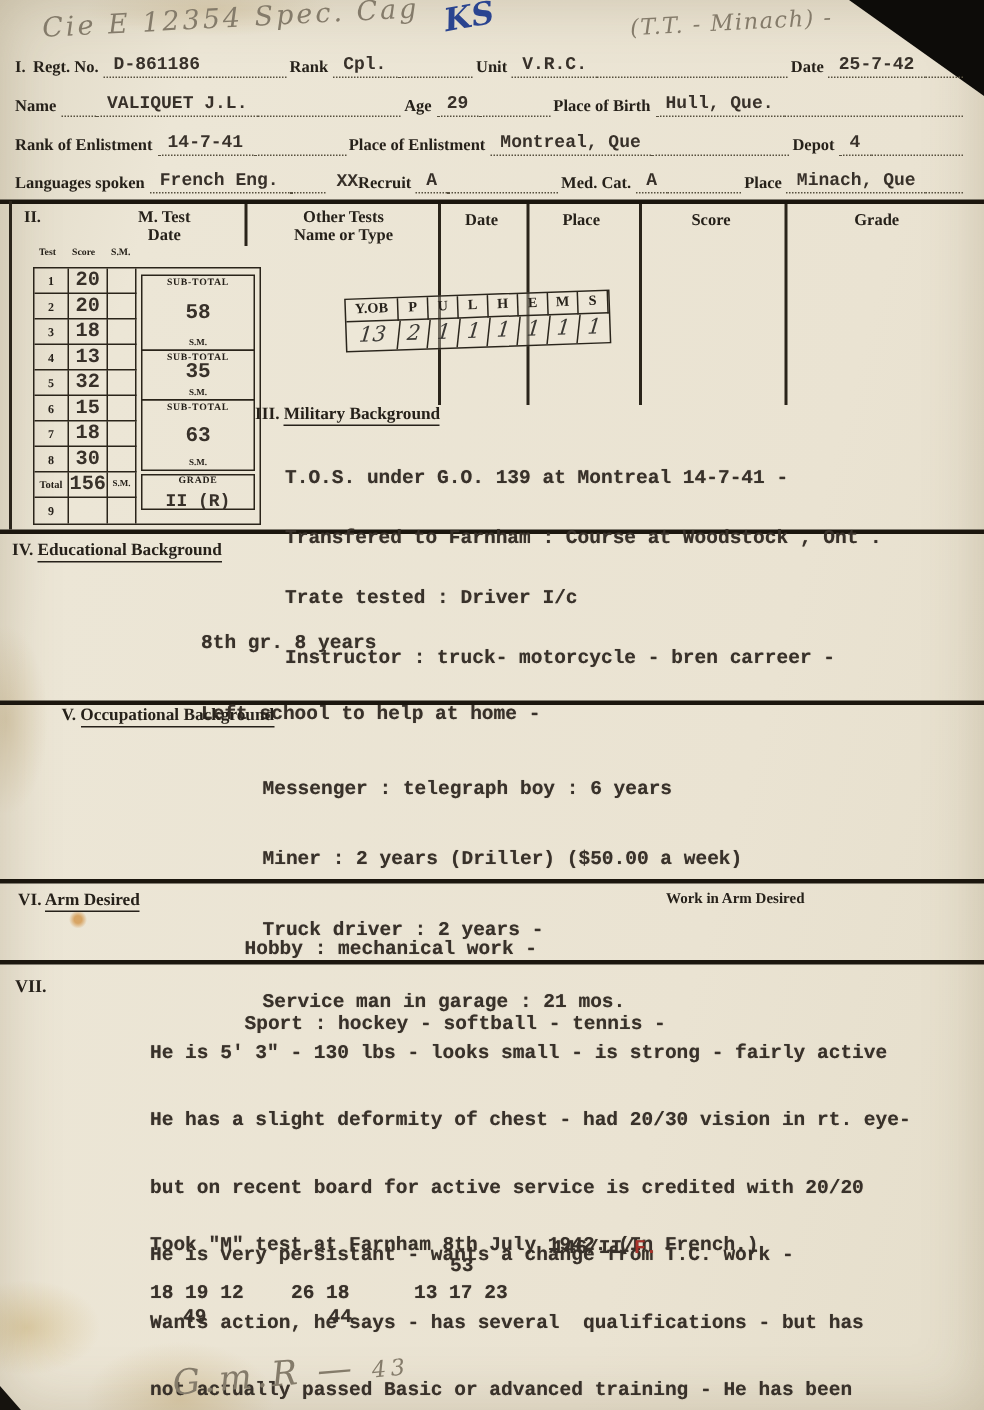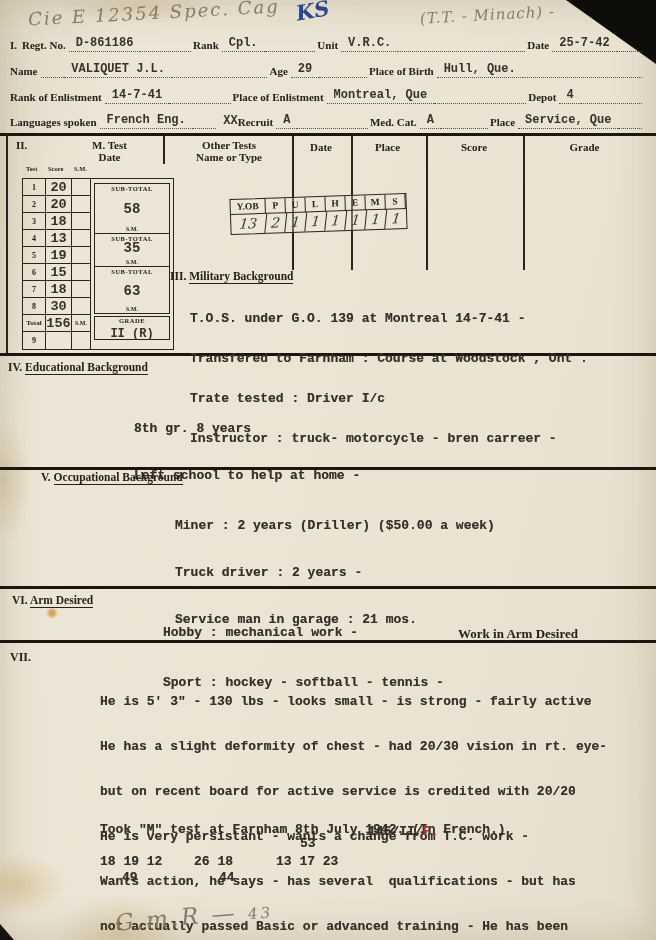--- a/index.html
+++ b/index.html
@@ -123,7 +123,7 @@
     <span class="fv">A</span>
     <span class="fd" style="flex:2"></span>
     <span class="fl">Place</span>
-    <span class="fv">Service, Que</span>
+    <span class="fv">Minach, Que</span>
     <span class="fd" style="flex:1"></span>
   </div>
 

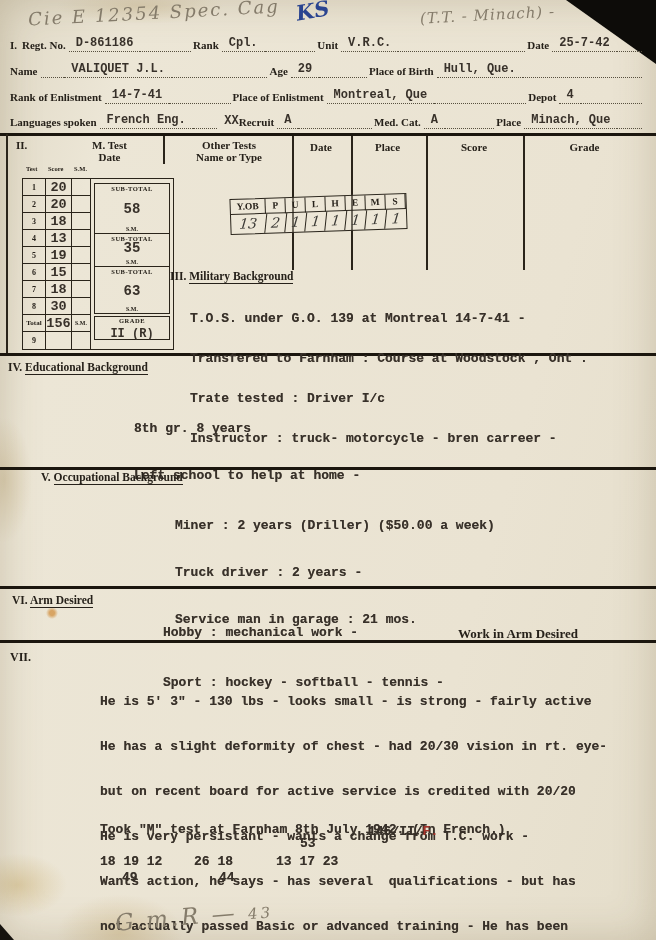--- a/index.html
+++ b/index.html
@@ -193,7 +193,7 @@
       <div class="mc tscore">13</div>
       <div class="mc"></div>
     <div class="mc tnum">5</div>
-      <div class="mc tscore">19</div>
+      <div class="mc tscore">32</div>
       <div class="mc"></div>
     <div class="mc tnum">6</div>
       <div class="mc tscore">15</div>

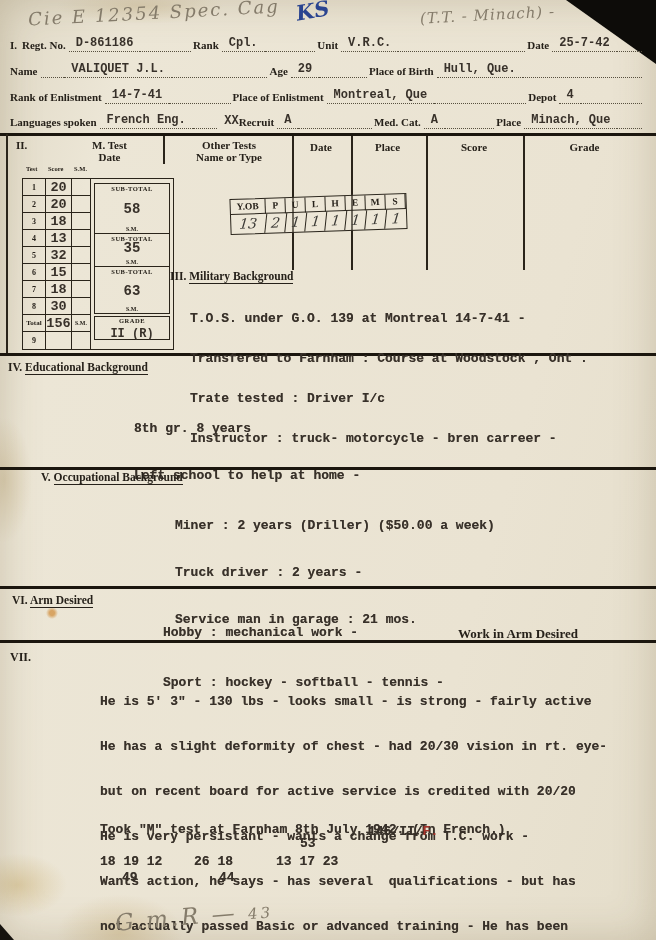--- a/index.html
+++ b/index.html
@@ -256,6 +256,7 @@
     <span class="u">Occupational Background</span>
   </div>
   <div class="typed" style="left:175px;top:486px;line-height:15.8px;">
+    <div>Messenger : telegraph boy : 6 years</div>
     <div>Miner : 2 years (Driller) ($50.00 a week)</div>
     <div>Truck driver : 2 years -</div>
     <div>Service man in garage : 21 mos.</div>

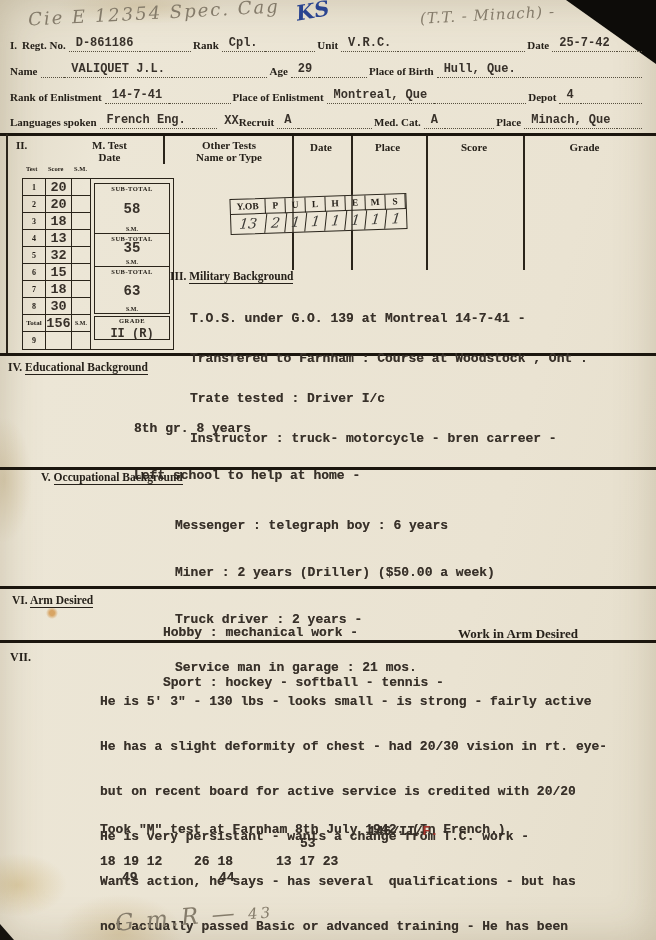--- a/index.html
+++ b/index.html
@@ -270,7 +270,7 @@
     <div>Hobby : mechanical work -</div>
     <div>Sport : hockey - softball - tennis -</div>
   </div>
-  <div class="sechead" style="left:458px;top:594px;font-size:13px;margin-top:32px;">Work in Arm Desired</div>
+  <div class="sechead" style="left:444px;top:594px;font-size:10px;">Work in Arm Desired</div>
 
   <div class="sechead" style="left:10px;top:650px;font-size:12px;">VII.</div>
   <div class="typed" style="left:100px;top:664px;line-height:15px;">

